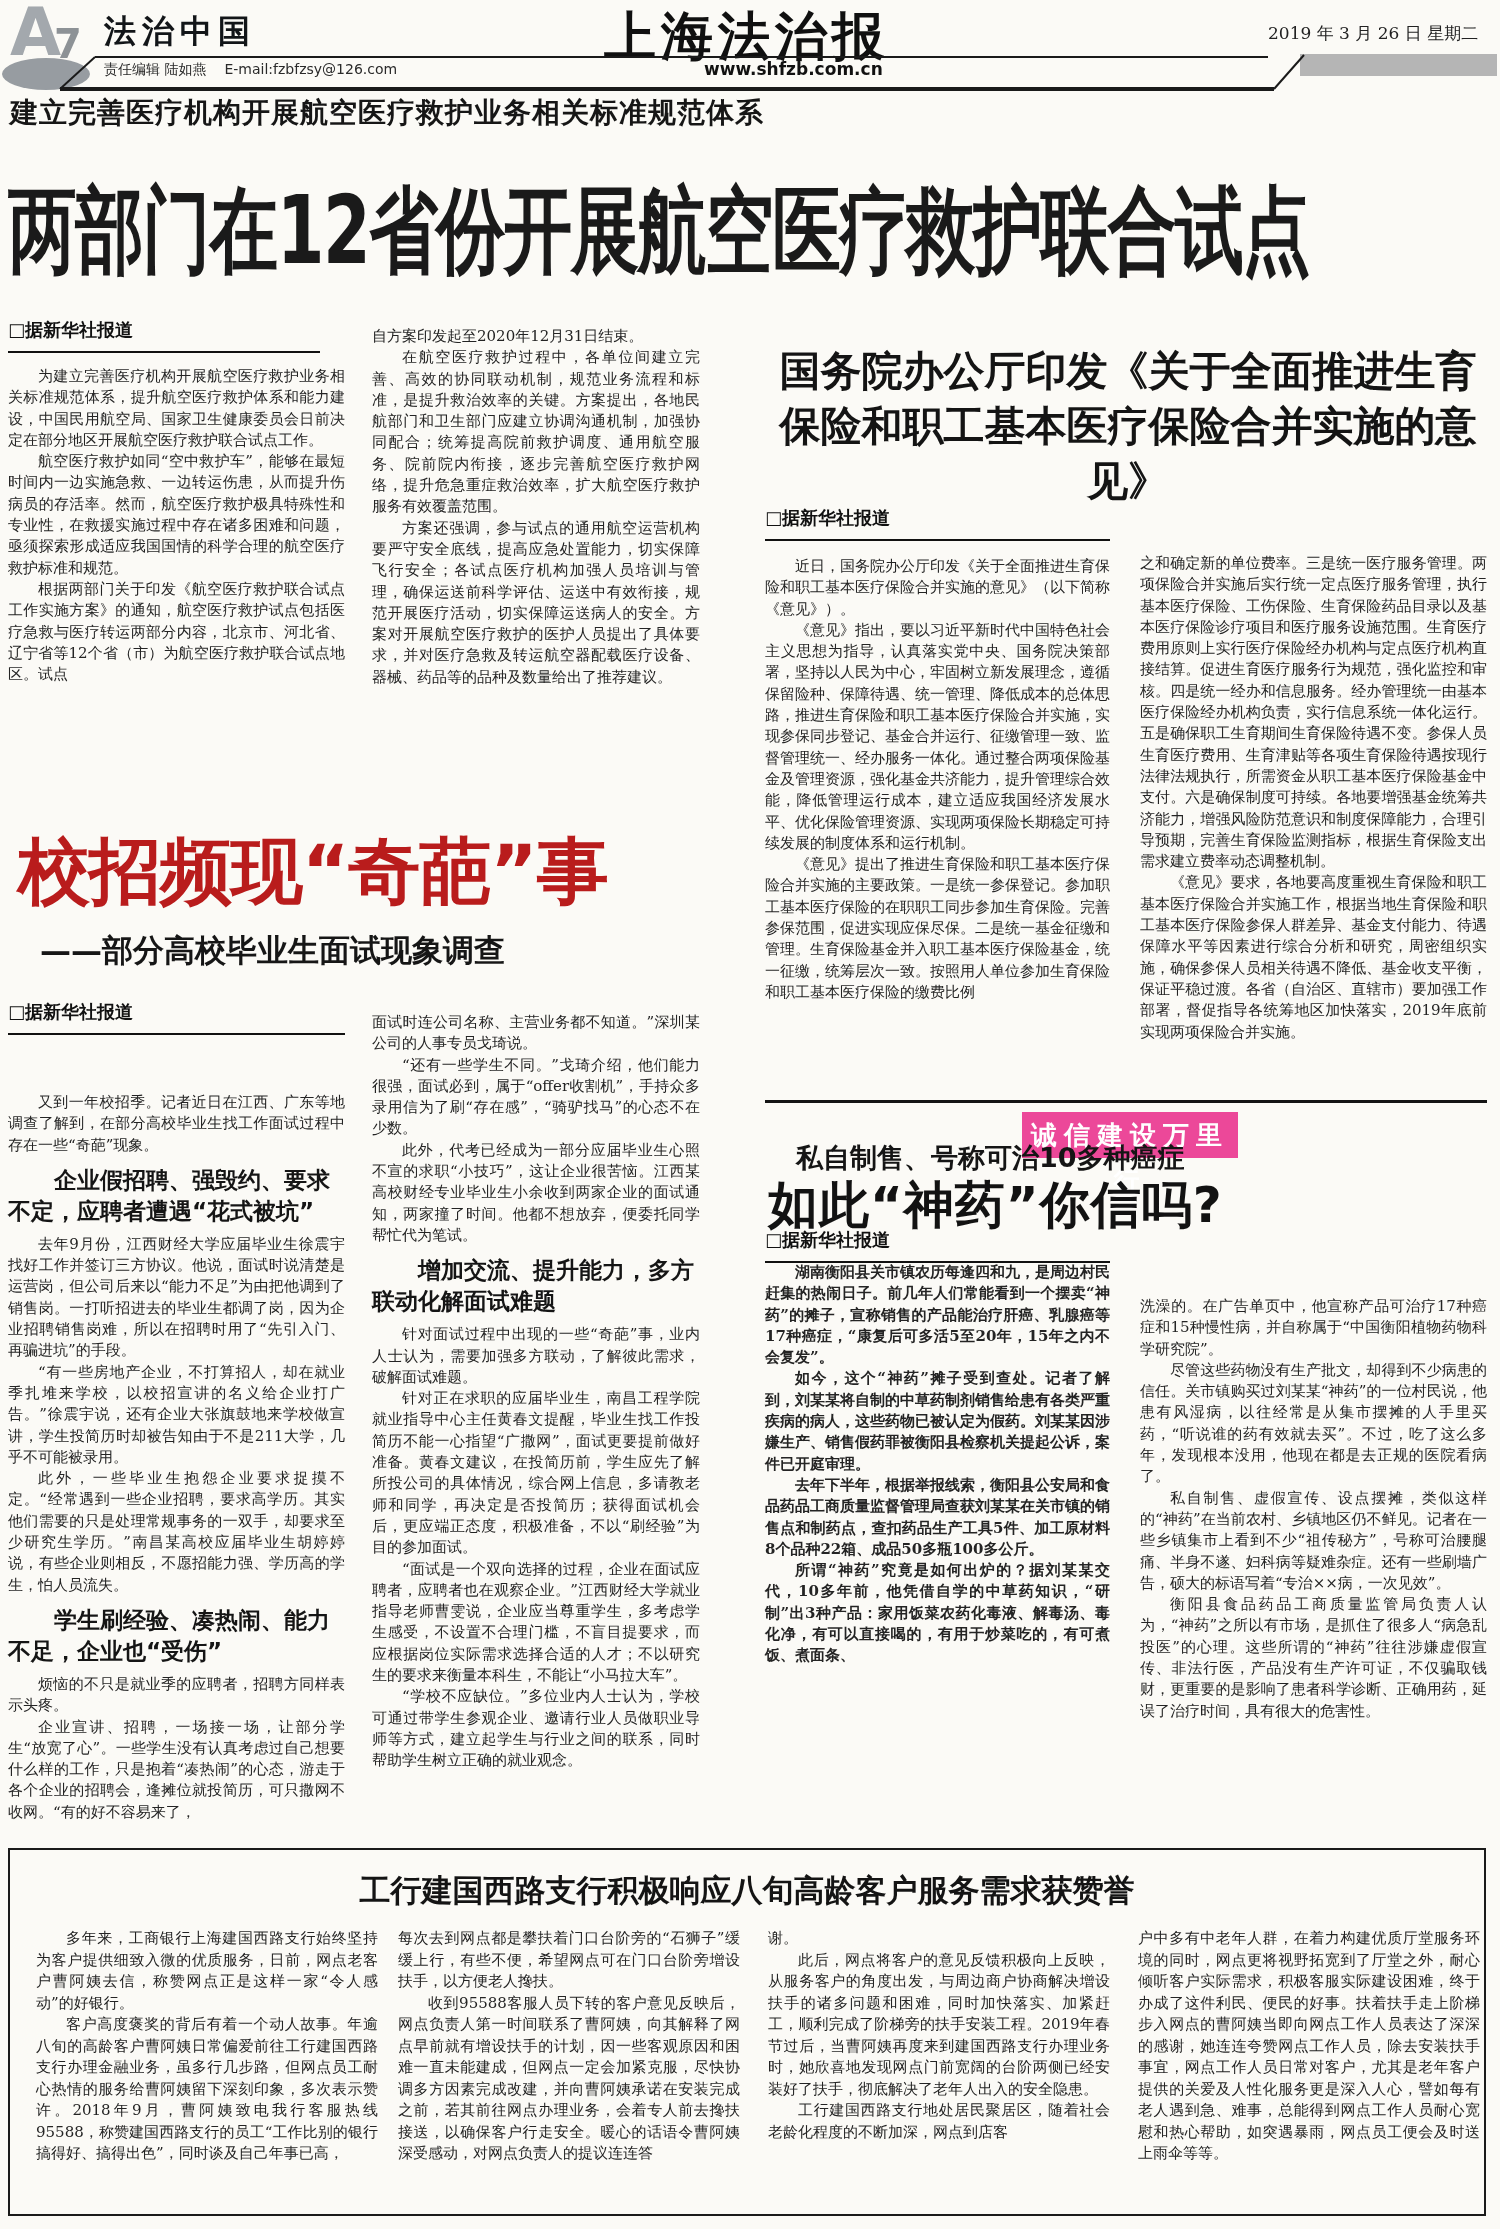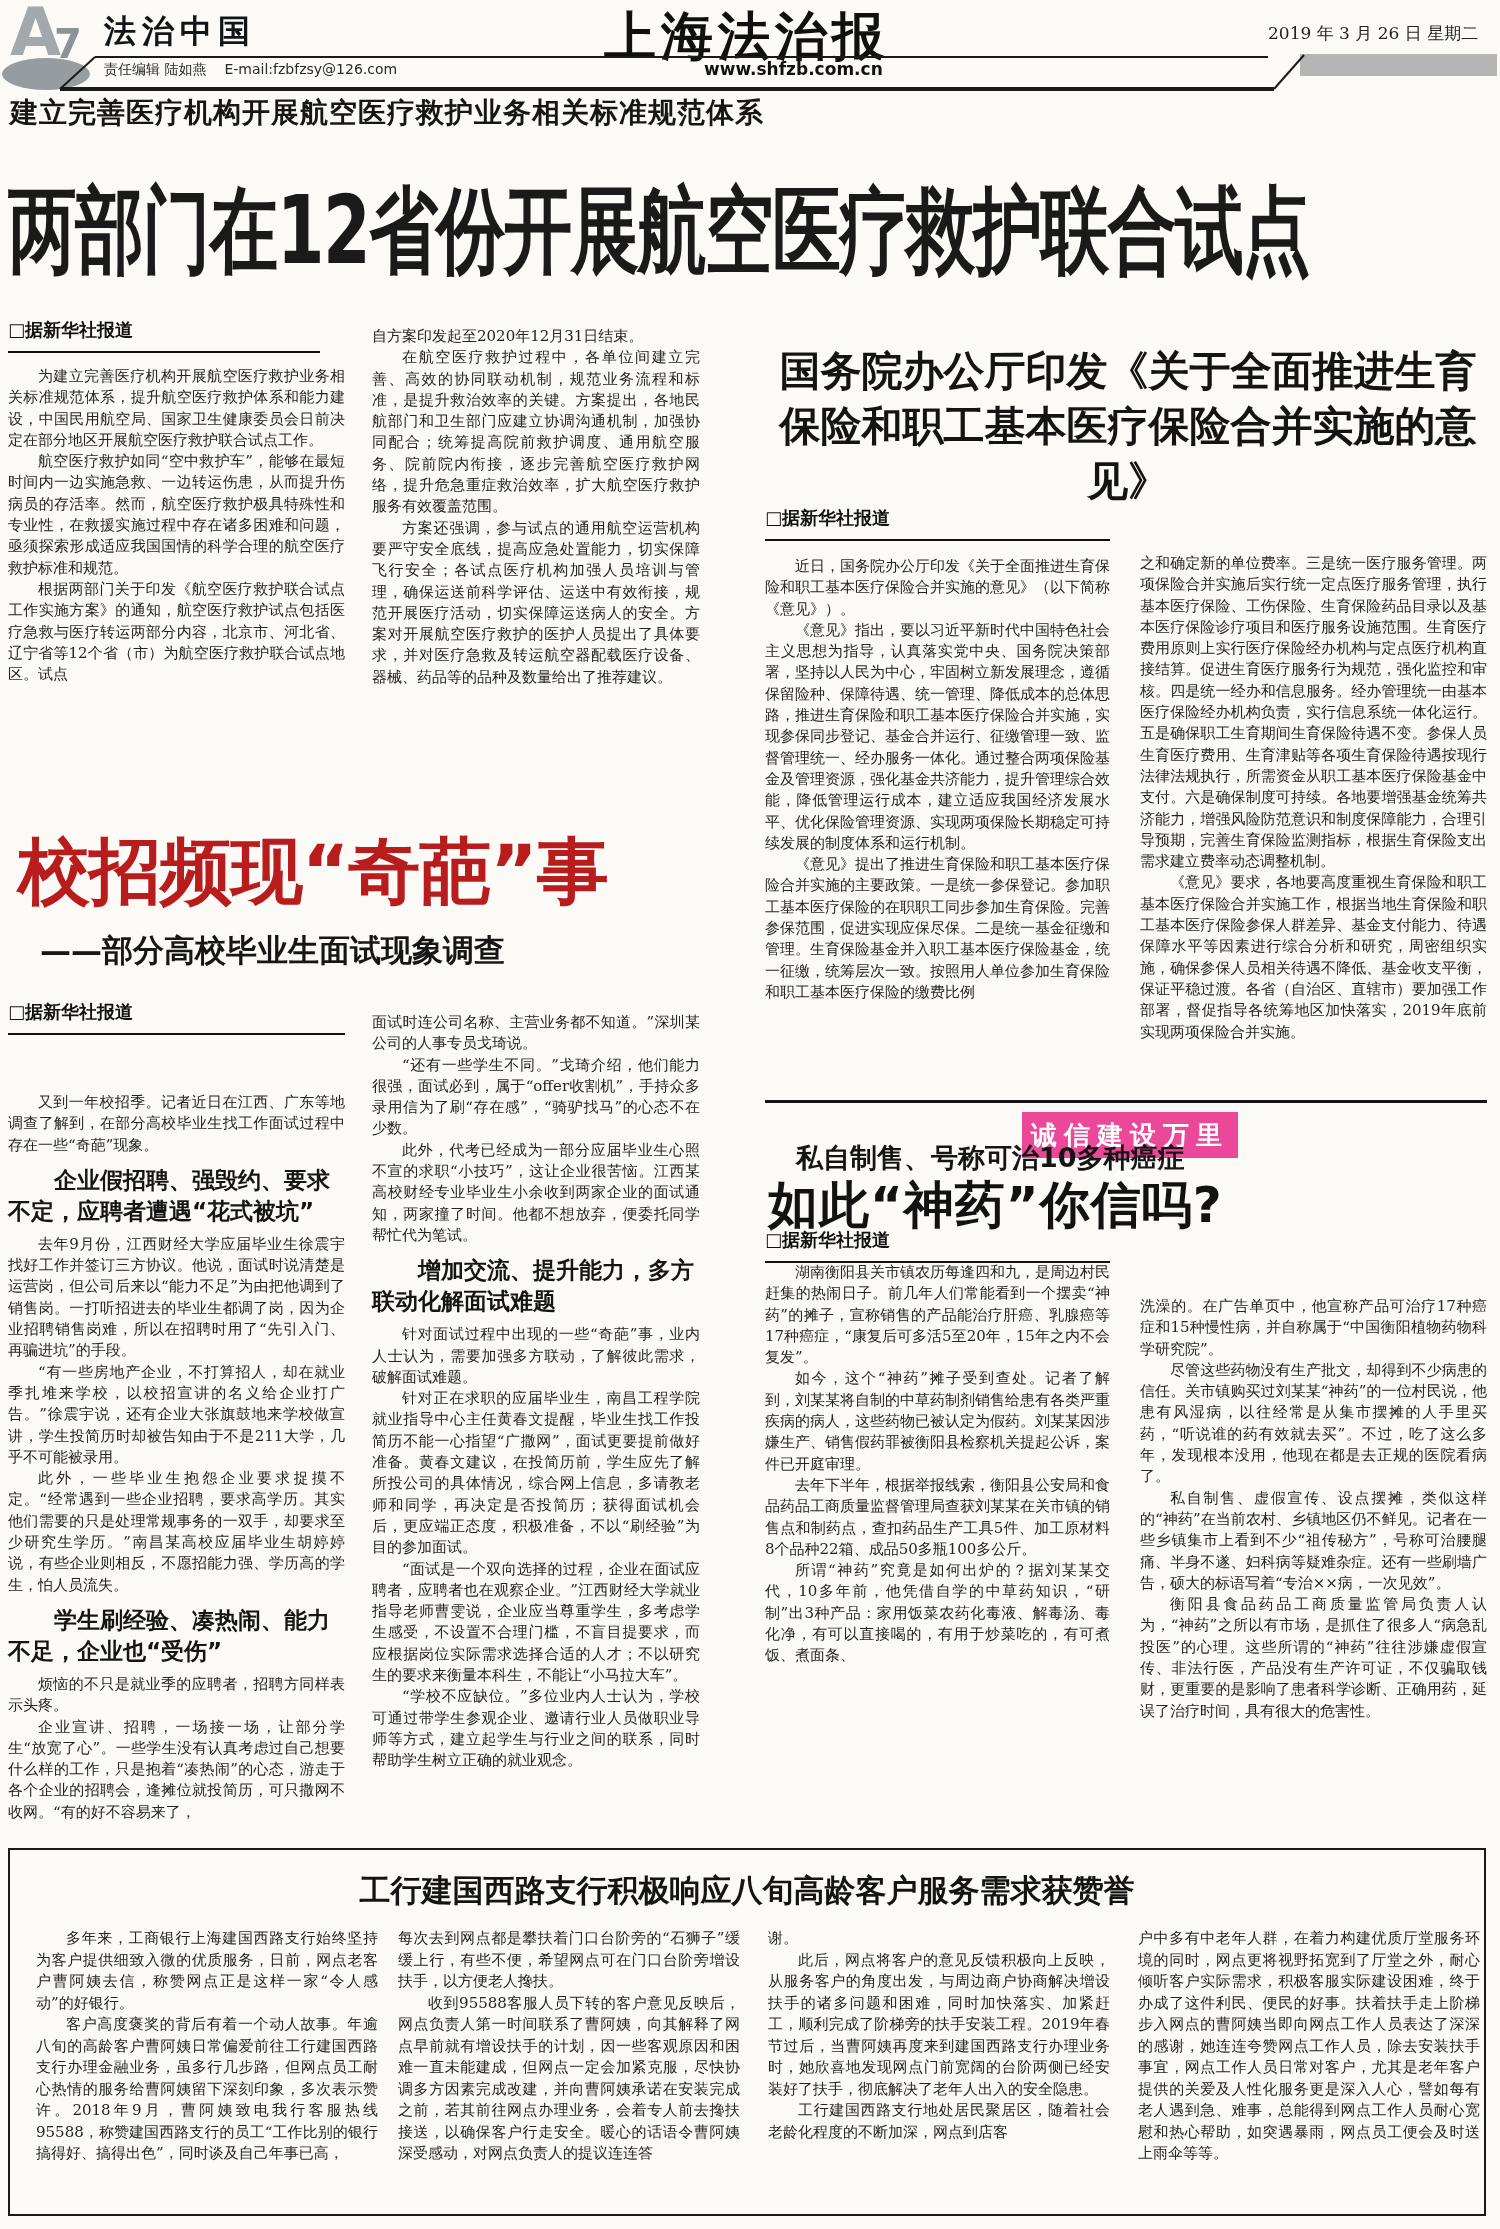--- a/index.html
+++ b/index.html
@@ -125,7 +125,7 @@
   <div class="abs shen-subhead sans">私自制售、号称可治10多种癌症</div>
   <div class="abs shen-headline sans">如此“神药”你信吗?</div>
   <div class="abs byline" style="left:765px;top:1228px;width:345px;">□据新华社报道</div>
-  <div class="abs bodycol" style="left:765px;top:1262px;width:345px;height:540px;">
+  <div class="abs bodycol" style="left:765px;top:1262px;width:345px;height:540px;font-weight:bold;">
     <p>湖南衡阳县关市镇农历每逢四和九，是周边村民赶集的热闹日子。前几年人们常能看到一个摆卖“神药”的摊子，宣称销售的产品能治疗肝癌、乳腺癌等17种癌症，“康复后可多活5至20年，15年之内不会复发”。</p>
     <p>如今，这个“神药”摊子受到查处。记者了解到，刘某某将自制的中草药制剂销售给患有各类严重疾病的病人，这些药物已被认定为假药。刘某某因涉嫌生产、销售假药罪被衡阳县检察机关提起公诉，案件已开庭审理。</p>
     <p>去年下半年，根据举报线索，衡阳县公安局和食品药品工商质量监督管理局查获刘某某在关市镇的销售点和制药点，查扣药品生产工具5件、加工原材料8个品种22箱、成品50多瓶100多公斤。</p>

